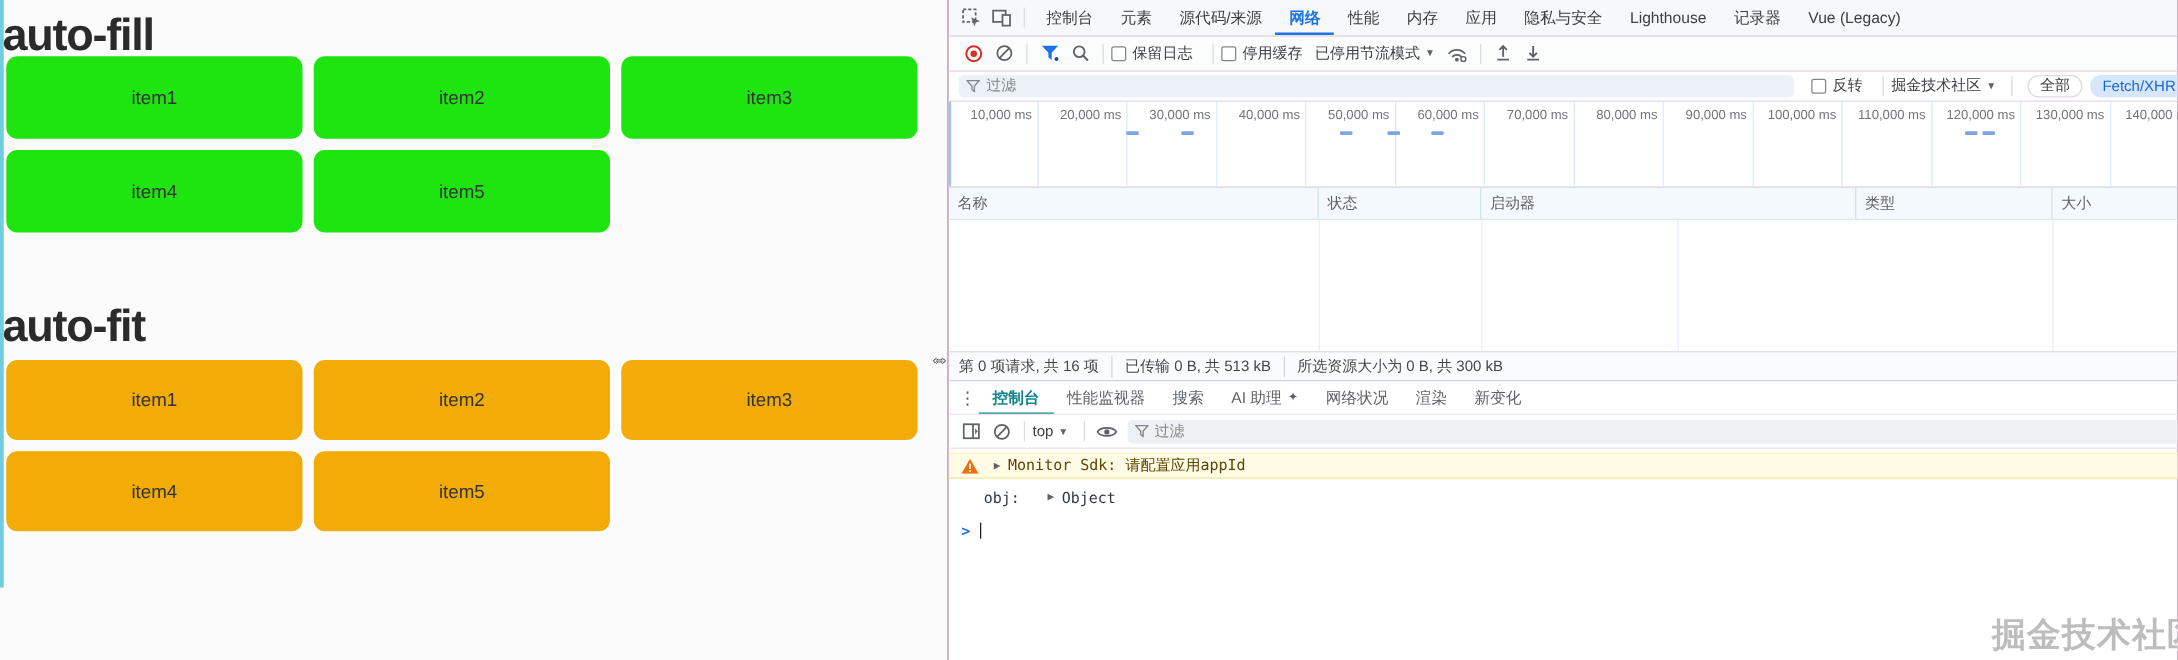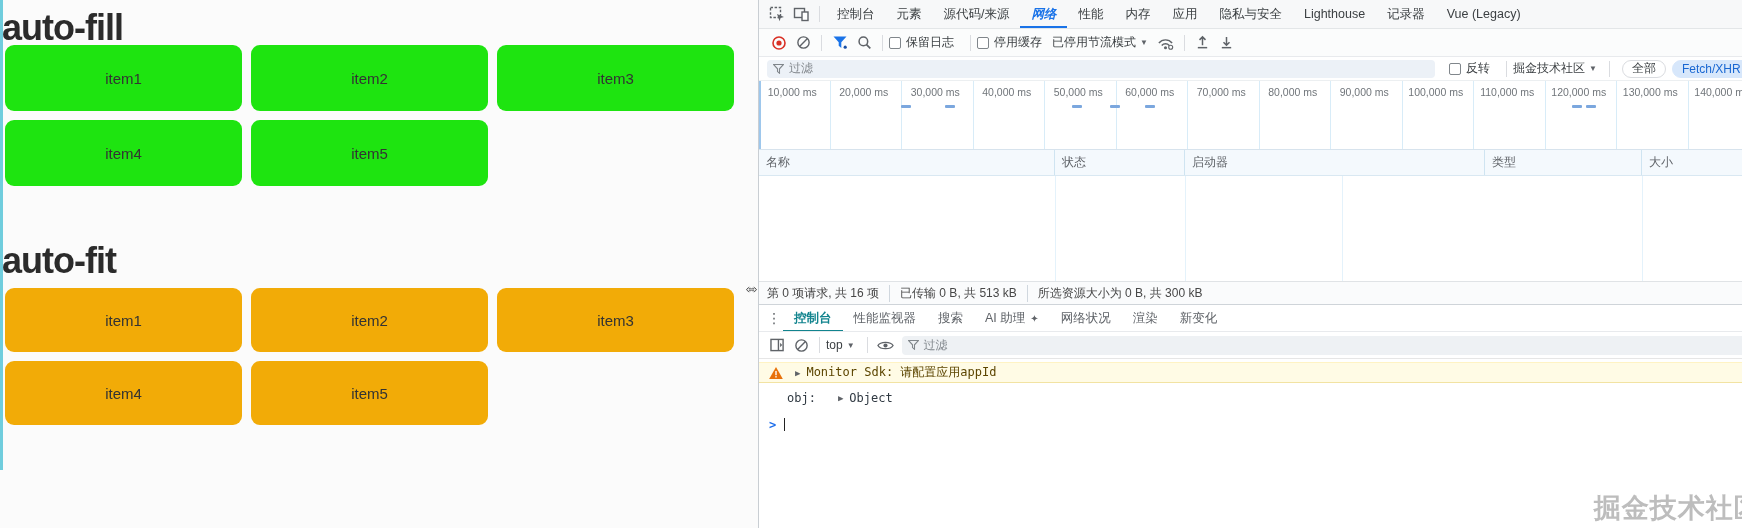--- a/index.html
+++ b/index.html
@@ -22,7 +22,7 @@
 
   .tabbar { position:absolute; left:0; top:0; width:100%; height:29px; background:#f7f8f9; border-bottom:1px solid #e3e6e8; display:flex; align-items:center; padding-left:6px; overflow:hidden; }
   .tab { height:29px; display:flex; align-items:center; padding:0 11px; font-size:12.5px; color:#3c4043; flex:none; }
-  .tab.active { color:#1a73e8; border-bottom:3px solid #1a73e8; padding-top:3px; font-weight:700;font-style:italic; }
+  .tab.active { color:#1a73e8; border-bottom:3px solid #1a73e8; padding-top:3px; font-weight:700; }
 
   .net-toolbar { position:absolute; left:0; top:29px; width:100%; height:28px; background:#fbfcfc; border-bottom:1px solid #e8eaed; display:flex; align-items:center; padding-left:8px; font-size:12px; color:#3c4043; overflow:hidden; }
   .cb { width:12px; height:12px; border:1px solid #80868b; border-radius:2px; background:#fff; margin-right:5px; flex:none; }

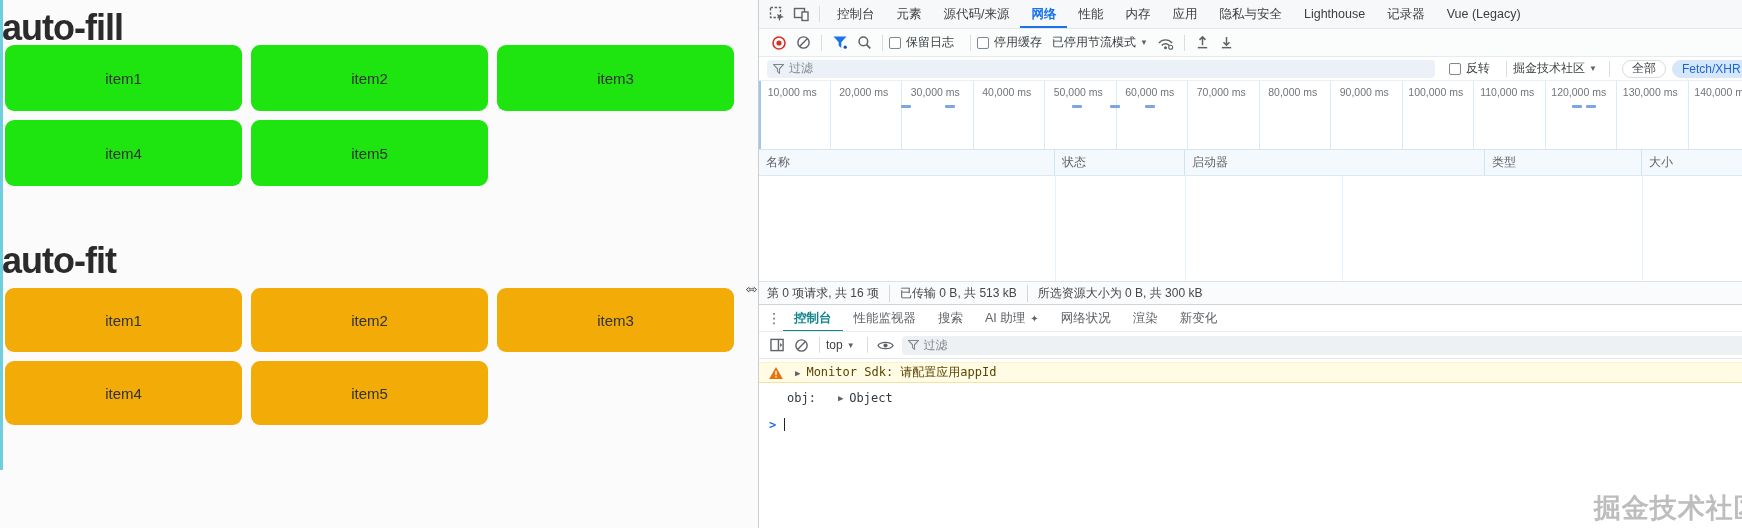--- a/index.html
+++ b/index.html
@@ -36,7 +36,7 @@
   .pill.active { background:#d7e7fb; border-color:#d7e7fb; color:#1967d2; }
 
   .timeline { position:absolute; left:0; top:81px; width:100%; height:69px; border-bottom:1px solid #d7e3ed; display:flex; overflow:hidden; background:#fff; }
-  .tl-col { width:71.5px; flex:none; border-right:1px solid #d8ecf8; font-size:10.5px; color:#70757a; text-align:center; padding:5px 4px 0 0; white-space:nowrap; }
+  .tl-col { width:71.5px; flex:none; border-right:1px solid #d8ecf8; font-size:10.5px; color:#70757a; text-align:right; padding:5px 4px 0 0; white-space:nowrap; }
   .tl-edge { position:absolute; left:0; top:0; width:2px; height:69px; background:#9ec7ec; }
   .tl-markers { position:absolute; left:0; top:0; width:100%; height:69px; }
   .tl-marker { position:absolute; top:24px; width:10px; height:3px; background:#7ba7de; border-radius:1px; }

